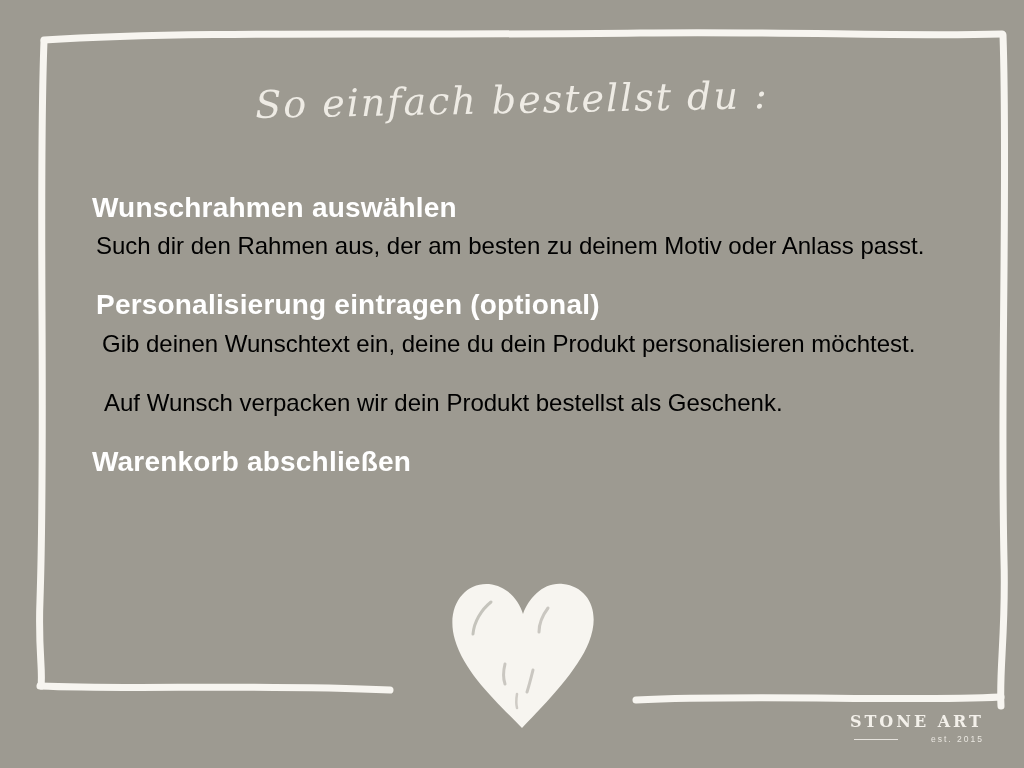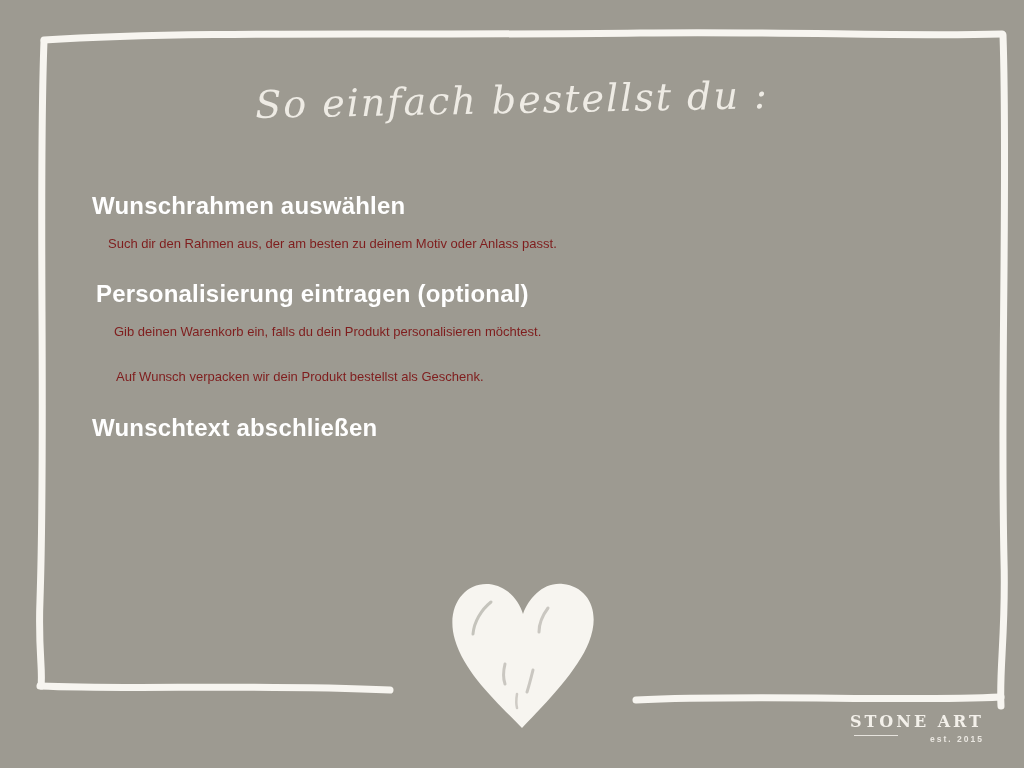--- a/index.html
+++ b/index.html
@@ -55,7 +55,7 @@
   .step { margin-bottom: 28px; }
   .step-title {
     color: #ffffff;
-    font-size: 24px;
+    font-size: 28px;
     font-weight: bold;
     letter-spacing: .2px;
     margin: 0 0 6px 0;

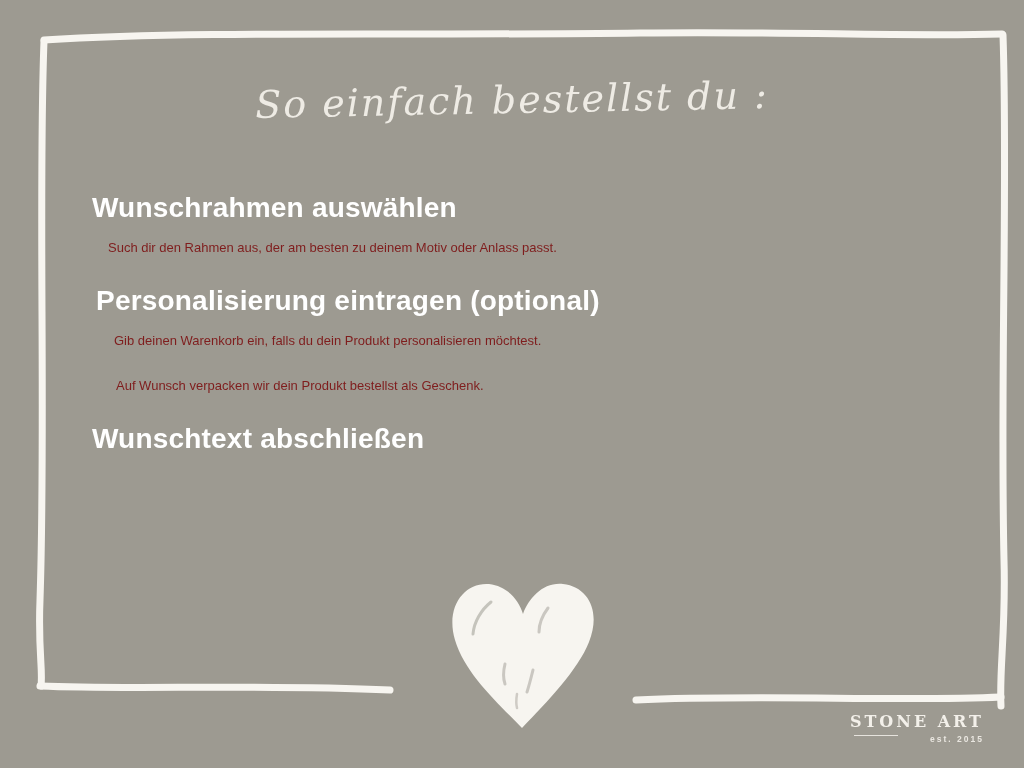--- a/index.html
+++ b/index.html
@@ -62,10 +62,10 @@
     line-height: 1.15;
   }
   .step-desc {
-    color: #7f1d1d;
-    font-size: 13px;
+    color: #000000;
+    font-size: 24px;
     font-weight: 400;
-    margin: 16px;
+    margin: 4px;
     line-height: 1.3;
   }
   .step-2 .step-title, .step-3 .step-title { padding-left: 4px; }

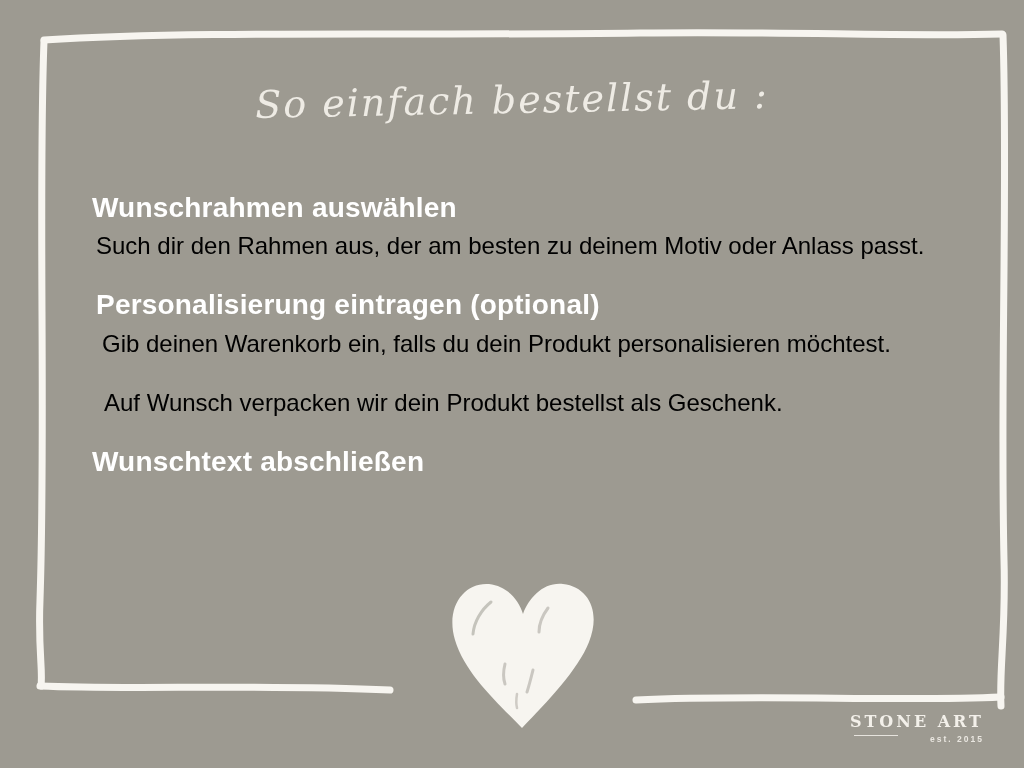--- a/index.html
+++ b/index.html
@@ -145,7 +145,7 @@
 
     <div class="step step-2">
       <p class="step-title">Personalisierung eintragen (optional)</p>
-      <p class="step-desc">Gib deinen Warenkorb ein, falls du dein Produkt personalisieren möchtest.</p>
+      <p class="step-desc">Gib deinen Wunschtext ein, deine du dein Produkt personalisieren möchtest.</p>
     </div>
 
     <div class="step step-3">

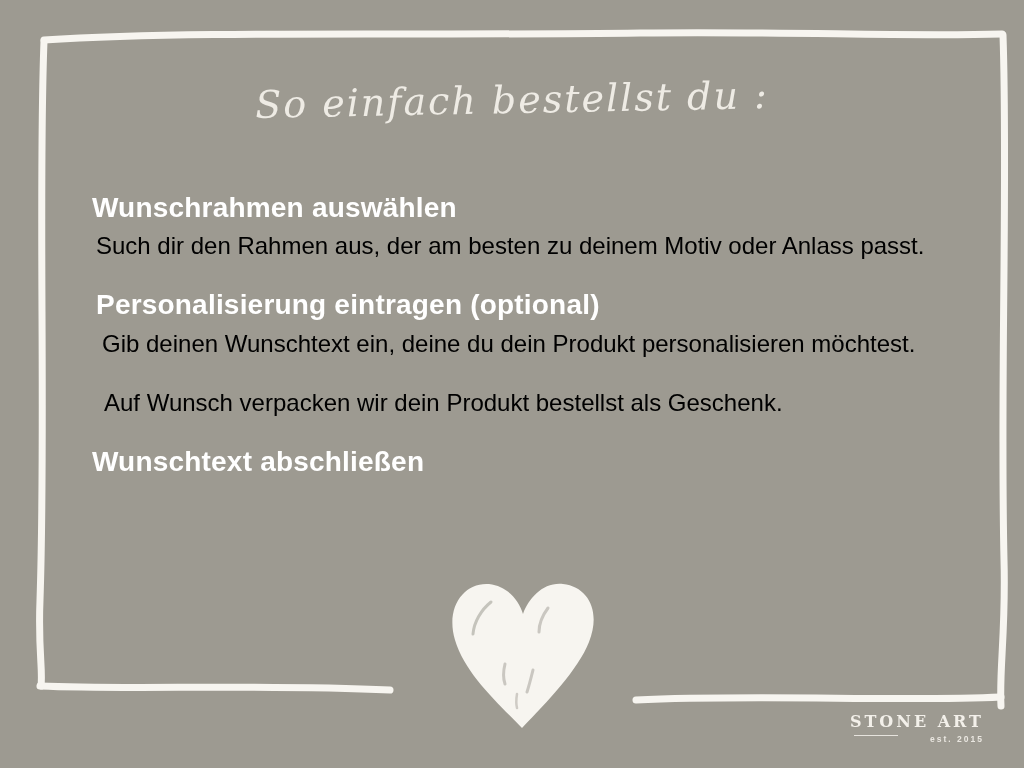--- a/index.html
+++ b/index.html
@@ -153,7 +153,7 @@
     </div>
 
     <div class="step step-4">
-      <p class="step-title">Wunschtext abschließen</p>
+      <p class="step-title">Warenkorb abschließen</p>
     </div>
 
   </div>

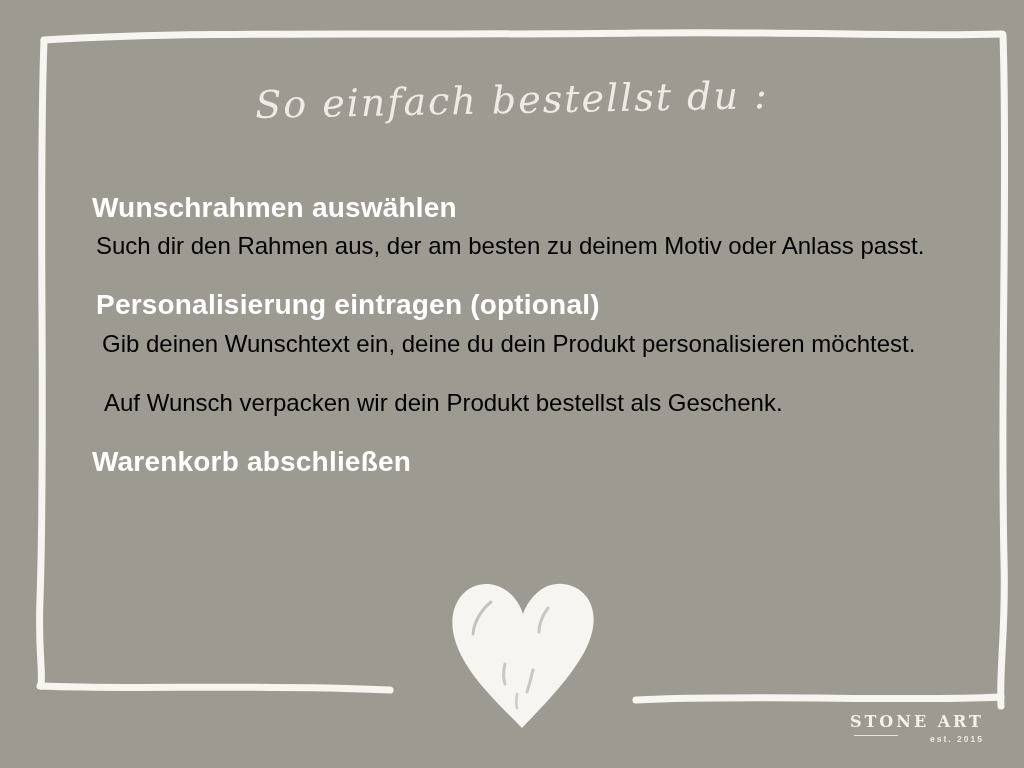--- a/index.html
+++ b/index.html
@@ -109,9 +109,9 @@
   }
   .brand-bottom {
     display: flex;
+    align-items: center;
     gap: 4px;
     justify-content: center;
-    font-weight: bold;
   }
 </style>
 </head>

